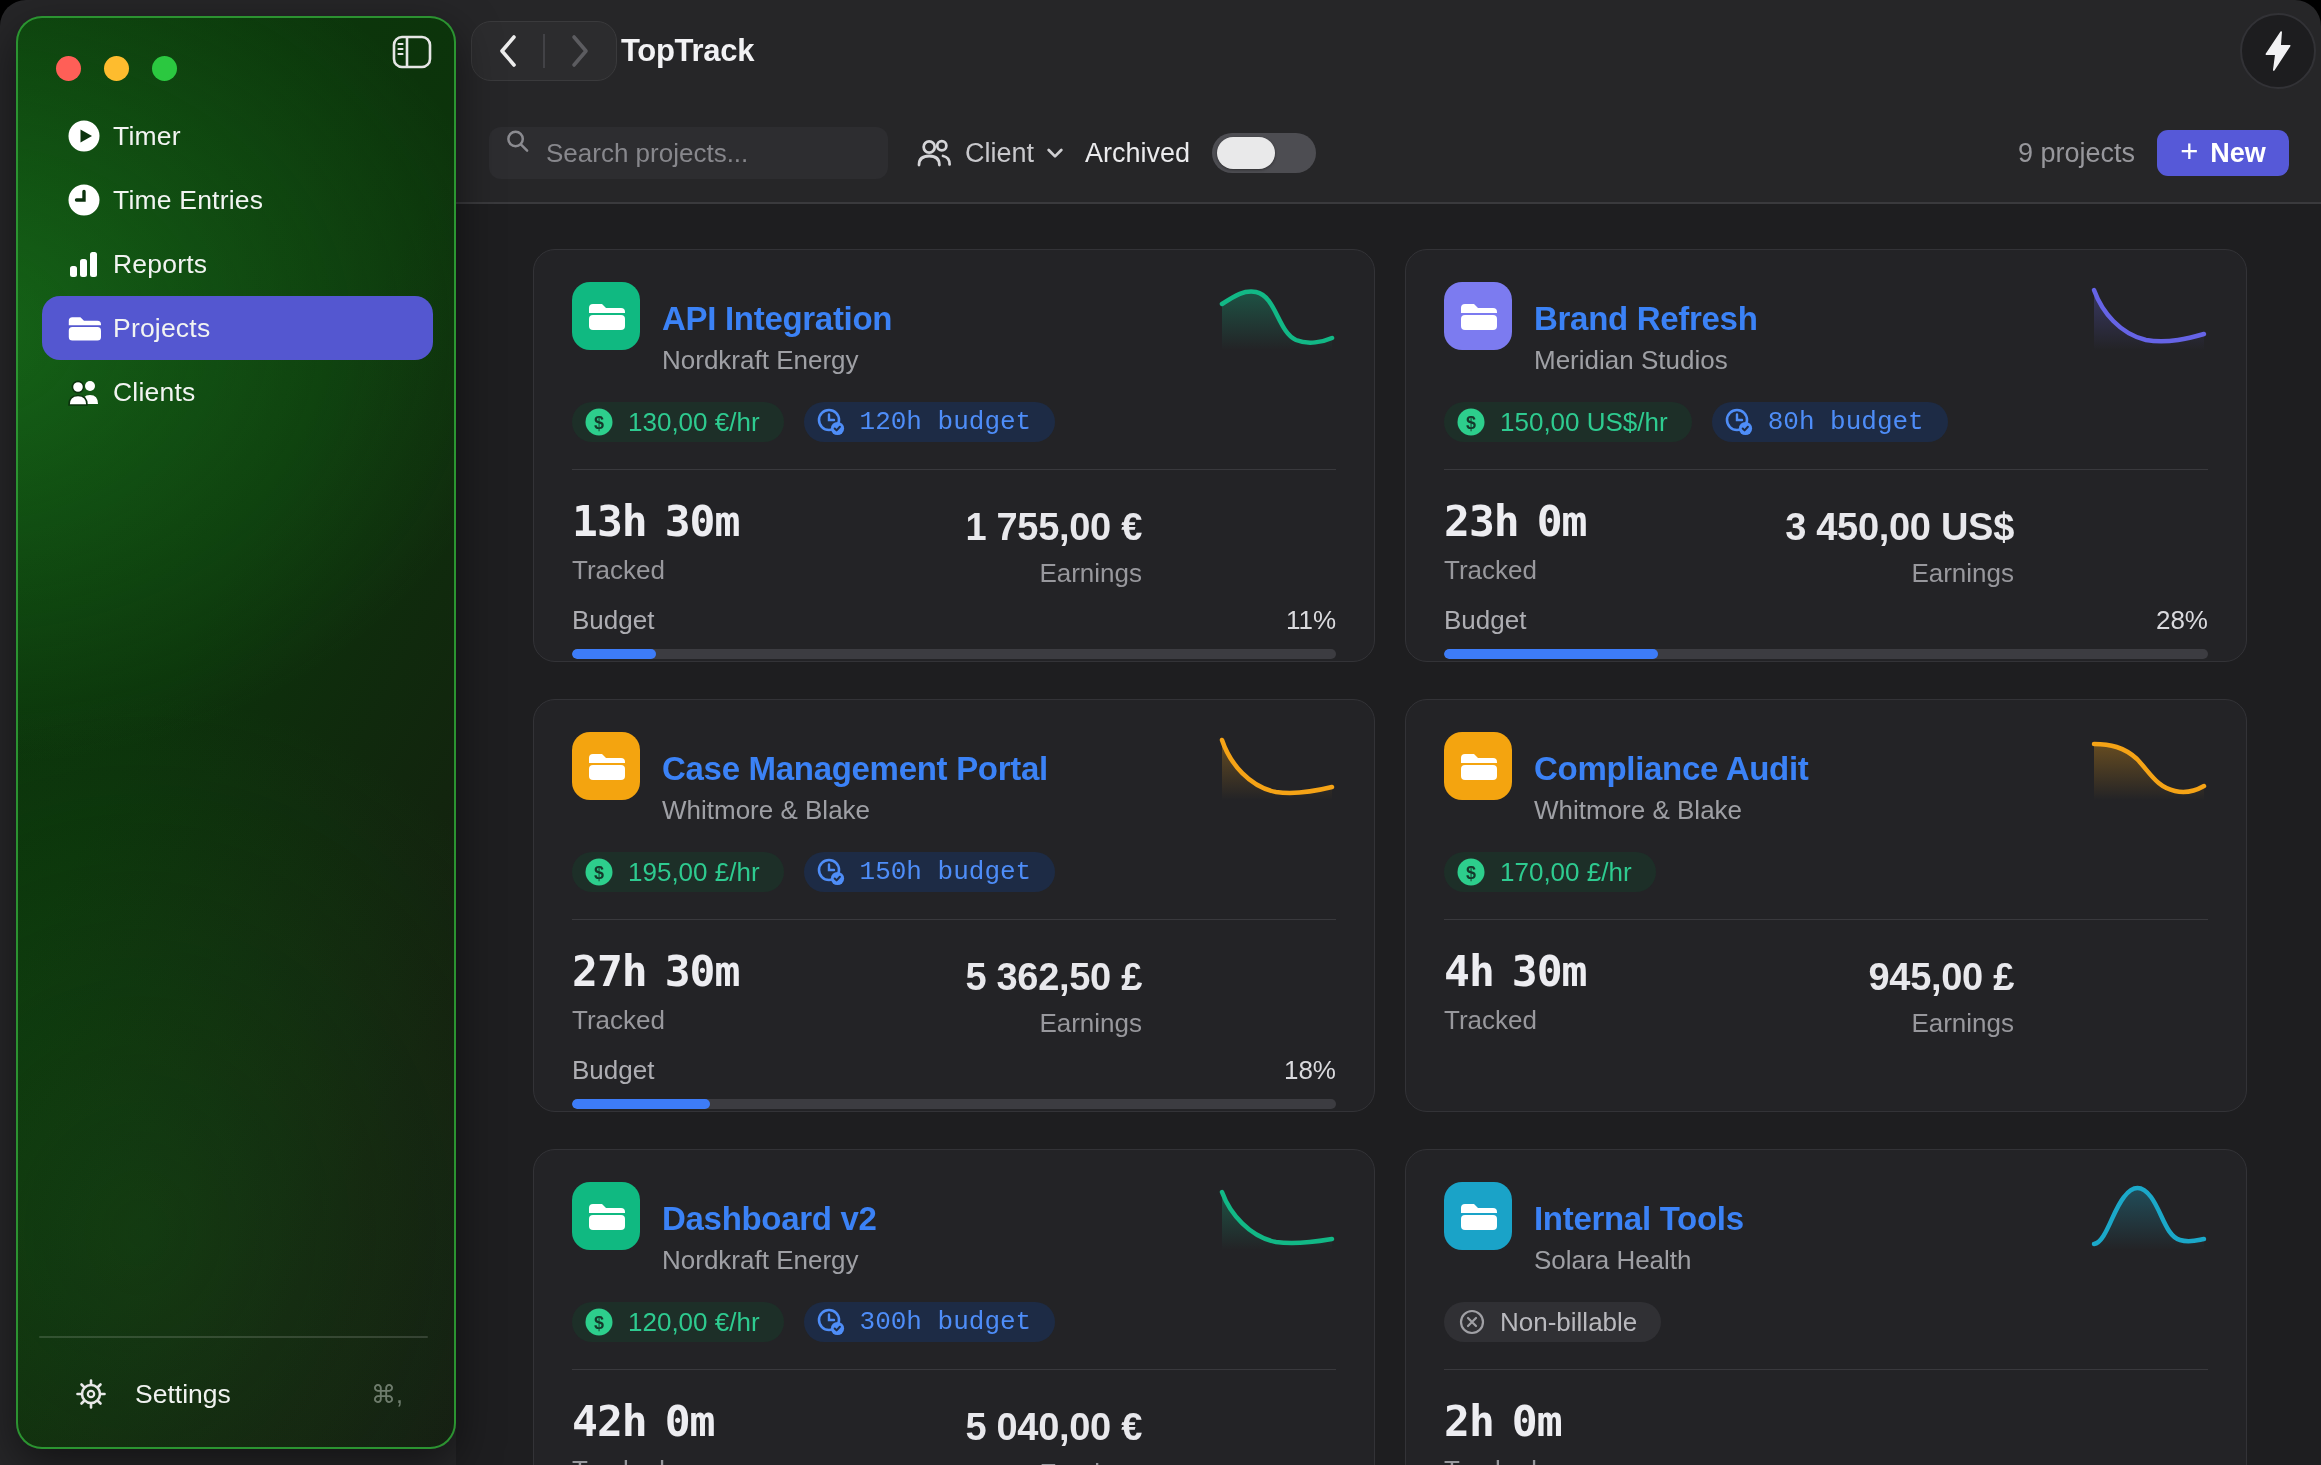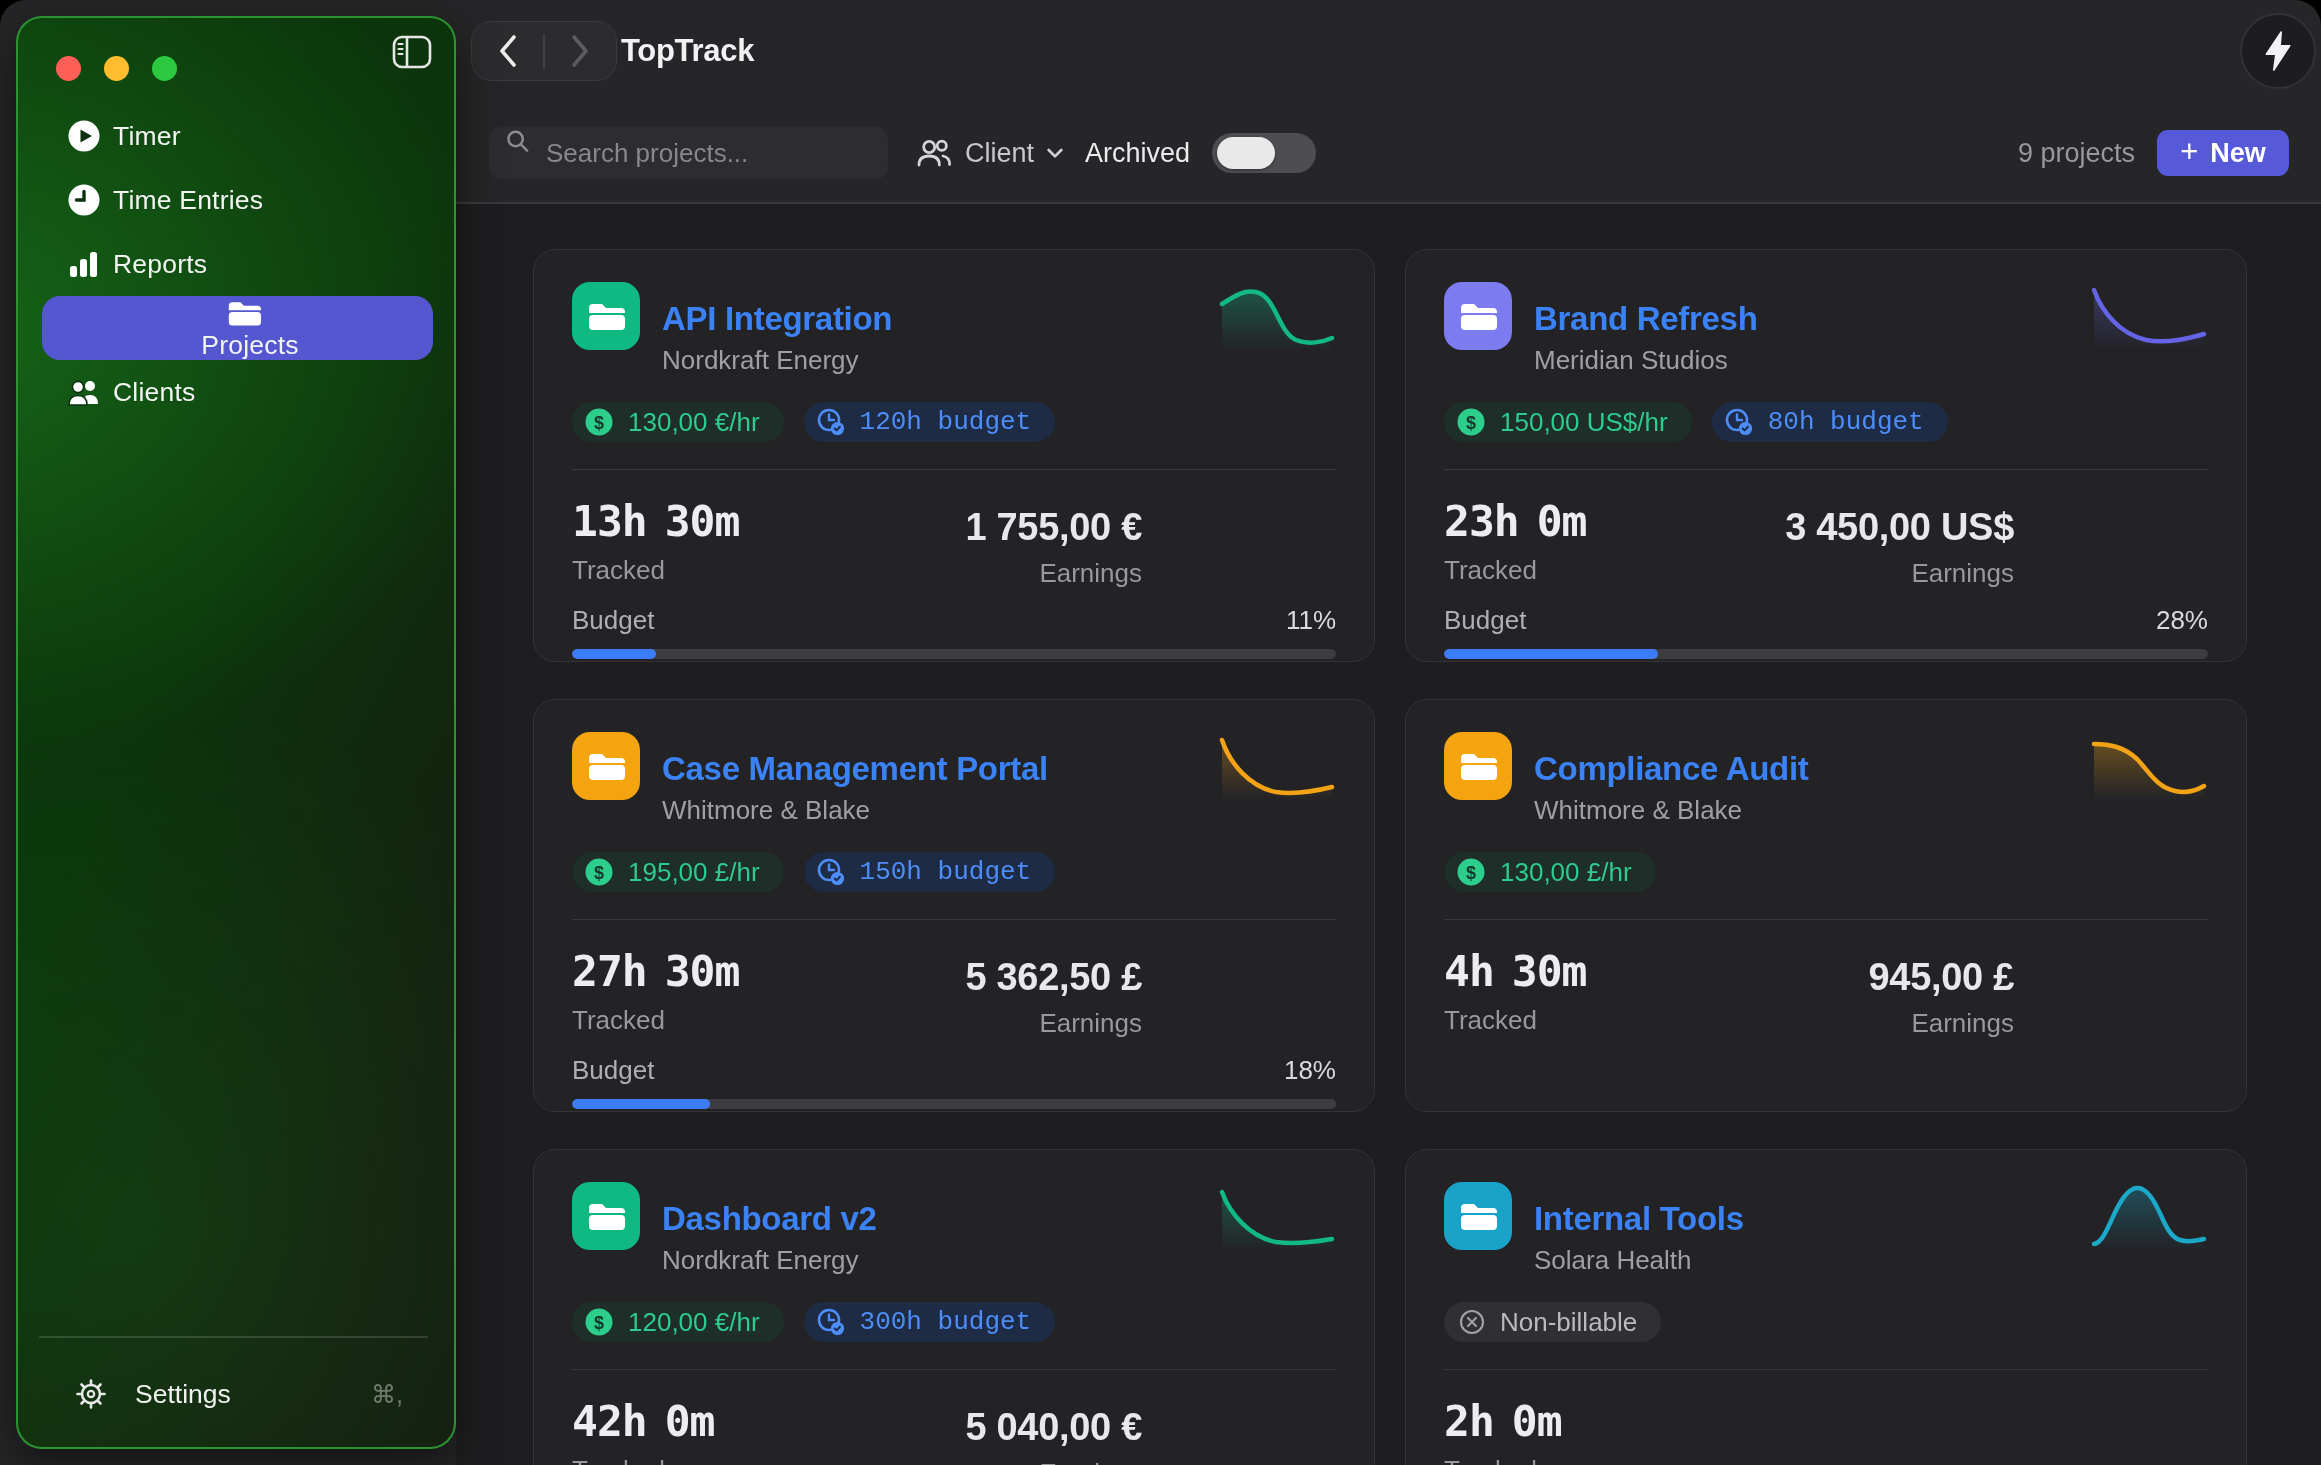--- a/index.html
+++ b/index.html
@@ -28,7 +28,7 @@
   .nav{position:absolute;top:86px;left:24px;right:21px;}
   .nav-item{display:flex;align-items:center;height:64px;padding-left:25px;border-radius:18px;font-size:26.5px;font-weight:500;color:#f2f4f2;letter-spacing:.2px;cursor:pointer;}
   .nav-item .nicon{width:34px;height:34px;margin-right:12px;display:flex;align-items:center;justify-content:center;flex:0 0 auto;}
-  .nav-item.active{background:#5457d0;flex-direction:column;}
+  .nav-item.active{background:#5457d0;}
   .sb-divider{position:absolute;top:1318px;left:21px;right:26px;height:2px;background:rgba(255,255,255,.14);border-radius:1px;}
   .settings-row{position:absolute;top:1344px;left:24px;right:21px;height:64px;display:flex;align-items:center;padding-left:31px;font-size:26.5px;color:#f0f2f0;cursor:pointer;}
   .settings-row .nicon{width:36px;height:36px;margin-right:26px;display:flex;align-items:center;justify-content:center;}

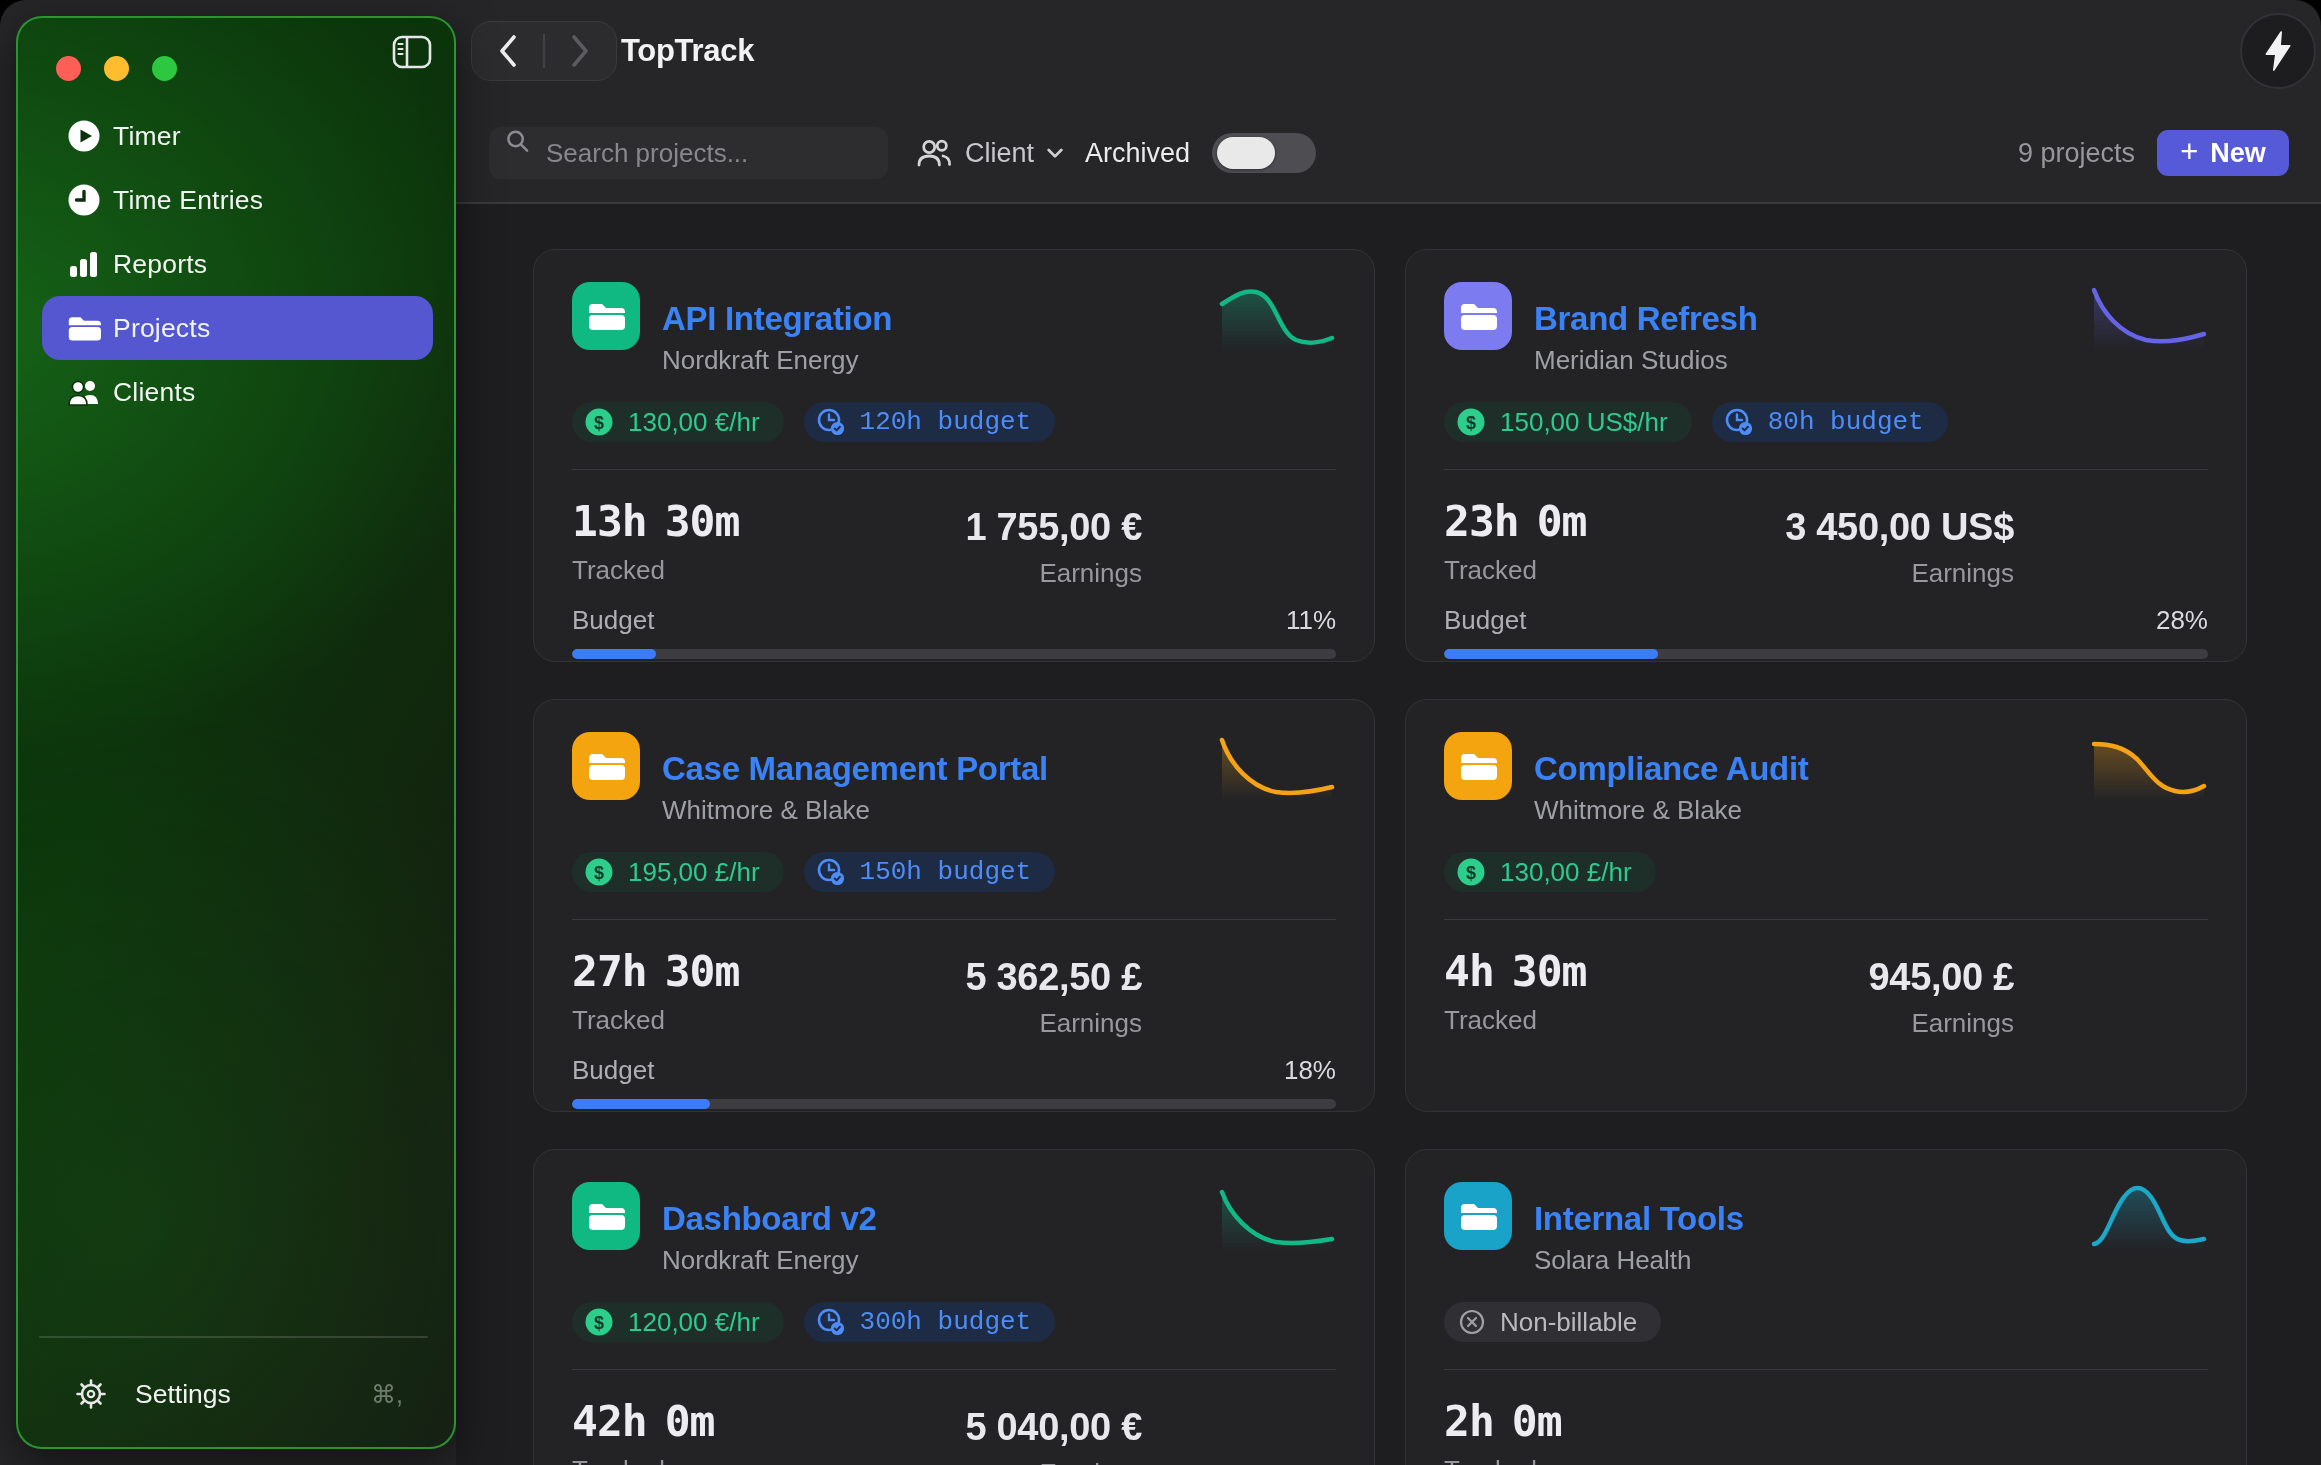--- a/index.html
+++ b/index.html
@@ -380,7 +380,7 @@
                 <circle cx="15" cy="15" r="13.5" fill="#2dce8c"></circle>
                 <text x="15" y="21.5" text-anchor="middle" font-size="18" font-weight="700" font-family="Liberation Sans, sans-serif" fill="#14392b">$</text>
               </svg>
-        <span>130,00 £/hr</span>
+        <span>170,00 £/hr</span>
       </div>
 
     </div>

